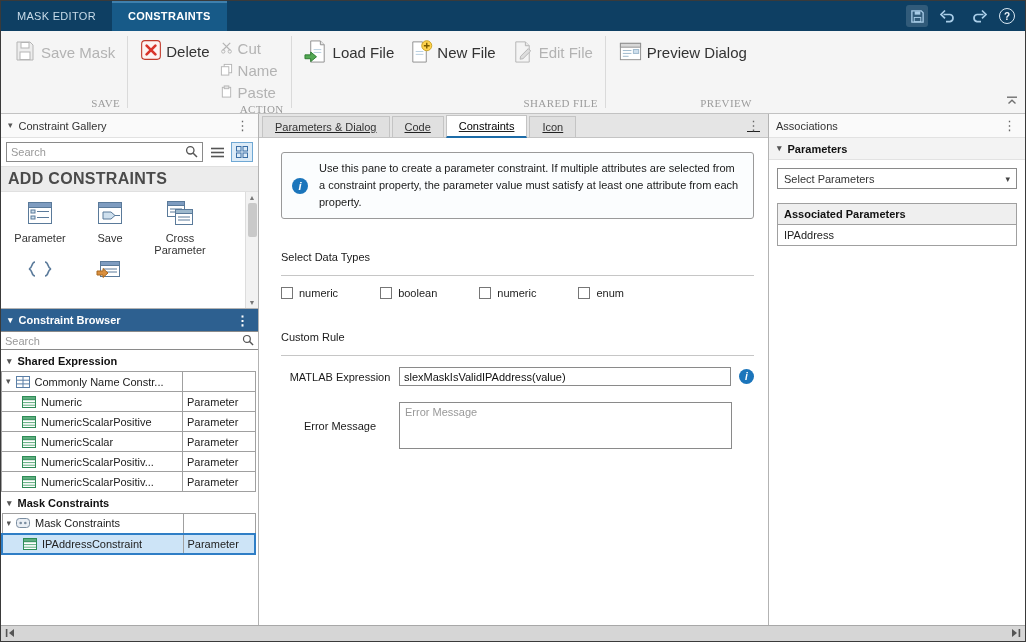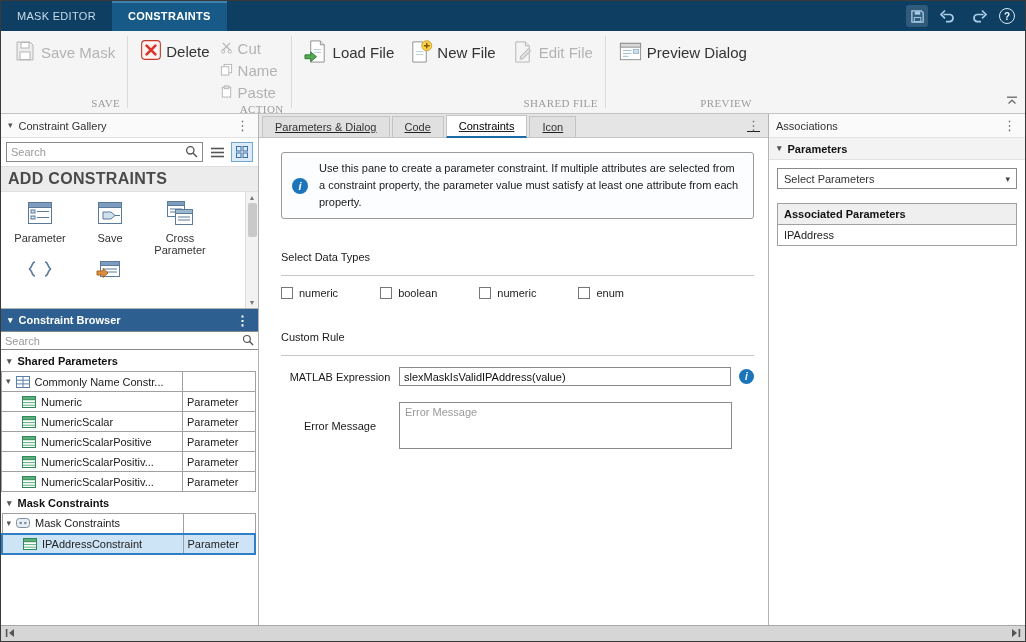--- a/index.html
+++ b/index.html
@@ -437,7 +437,7 @@
 
         <div class="tree-section">
           <span class="caret">▾</span>
-          <span>Shared Parameters</span>
+          <span>Shared Expression</span>
         </div>
         <table class="ctable">
           <tbody>

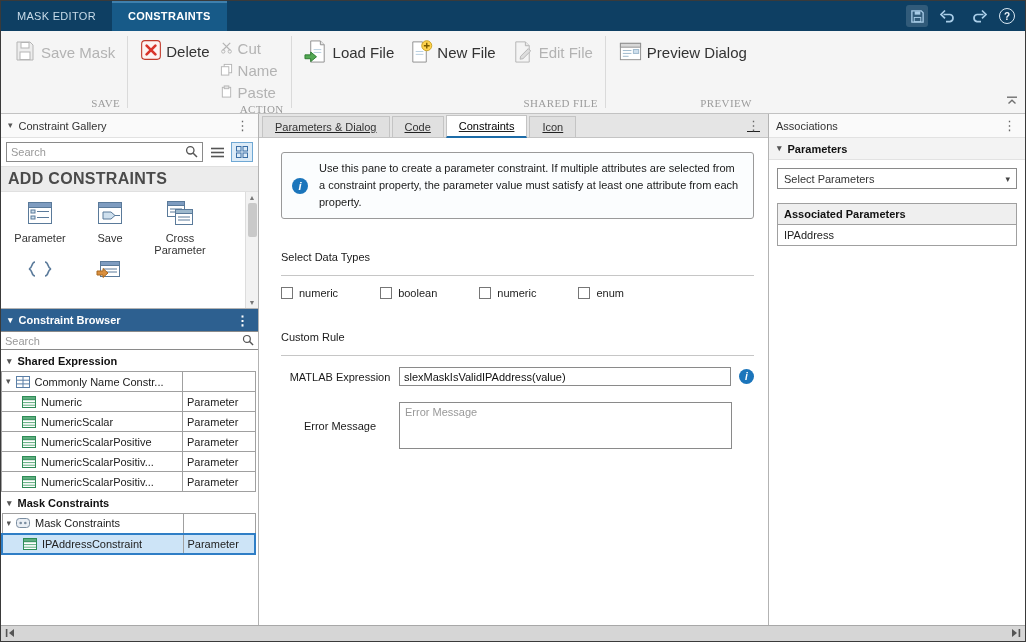--- a/index.html
+++ b/index.html
@@ -470,18 +470,18 @@
                     <svg class="tree-icon">
                       <use href="#sym-constraint"></use>
                     </svg>
+                    <span class="nm">NumericScalarPositive</span>
+                  </span>
+                </td>
+            <td>Parameter</td>
+          </tr>
+          <tr>
+            <td class="c1">
+                  <span class="cellflex indent">
+                    <svg class="tree-icon">
+                      <use href="#sym-constraint"></use>
+                    </svg>
                     <span class="nm">NumericScalar</span>
-                  </span>
-                </td>
-            <td>Parameter</td>
-          </tr>
-          <tr>
-            <td class="c1">
-                  <span class="cellflex indent">
-                    <svg class="tree-icon">
-                      <use href="#sym-constraint"></use>
-                    </svg>
-                    <span class="nm">NumericScalarPositive</span>
                   </span>
                 </td>
             <td>Parameter</td>

